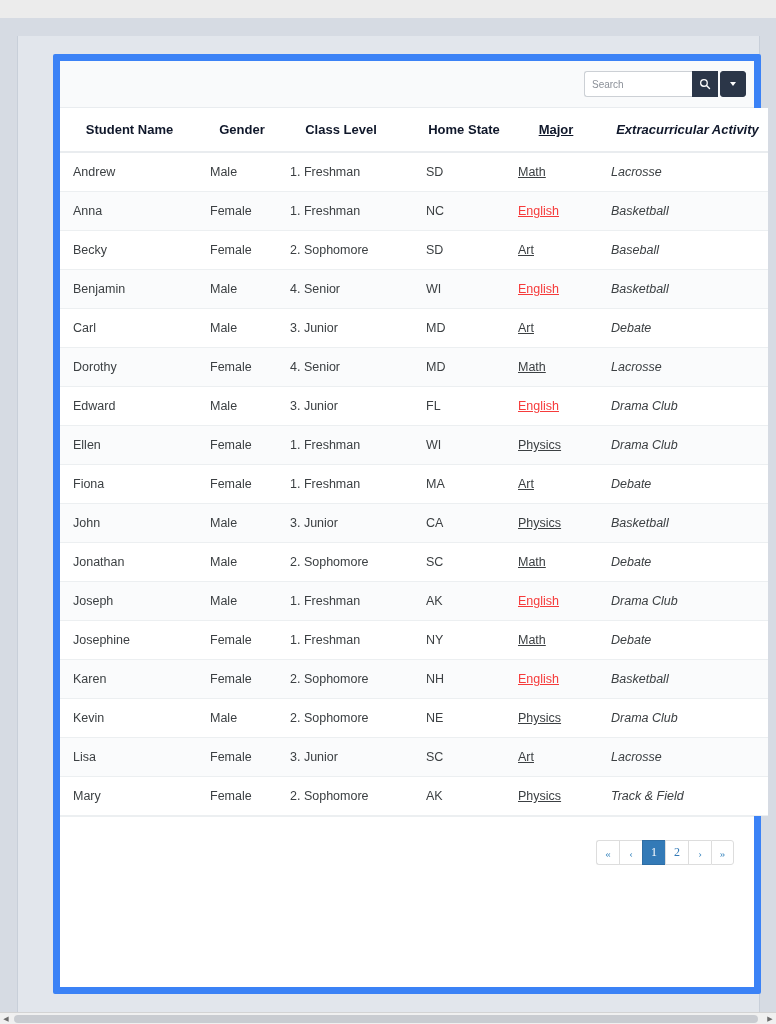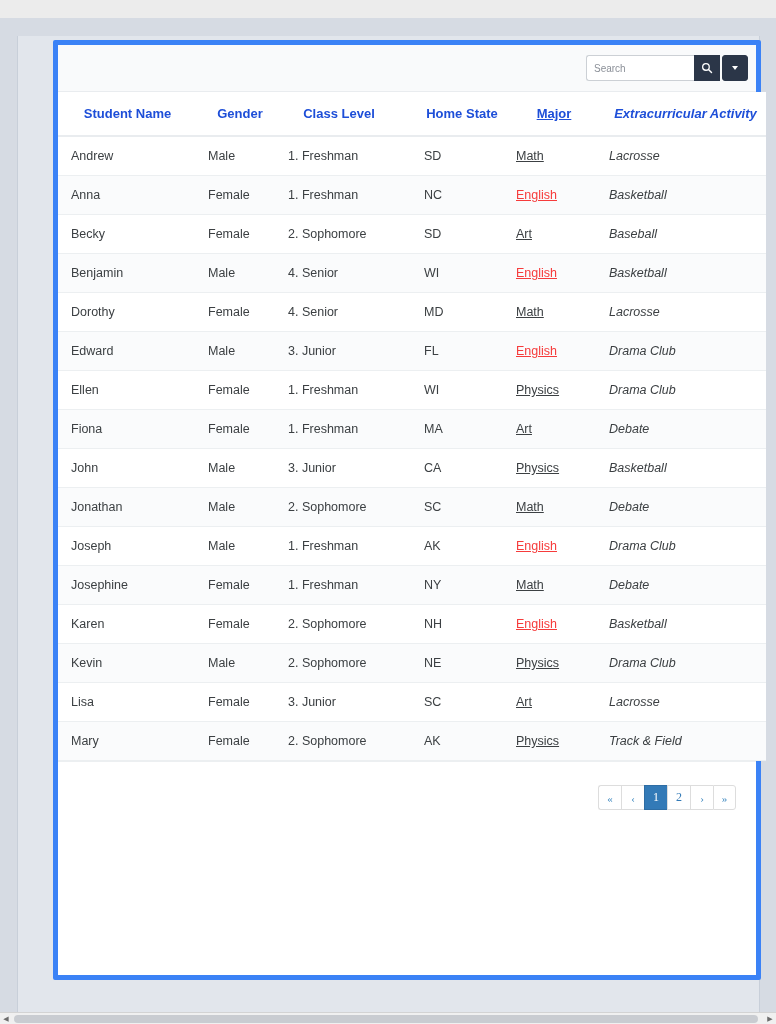--- a/index.html
+++ b/index.html
@@ -36,10 +36,10 @@
   }
   
   .card {
-    position: absolute; left: 35px; top: 4px;
+    position: absolute; left: 35px; top: 18px;
     width: 708px; height: 940px;
     background: #ffffff;
-    border: 5px solid #3b82f6;
+    border: 7px solid #3b82f6;
     border-radius: 2px;
   }
   

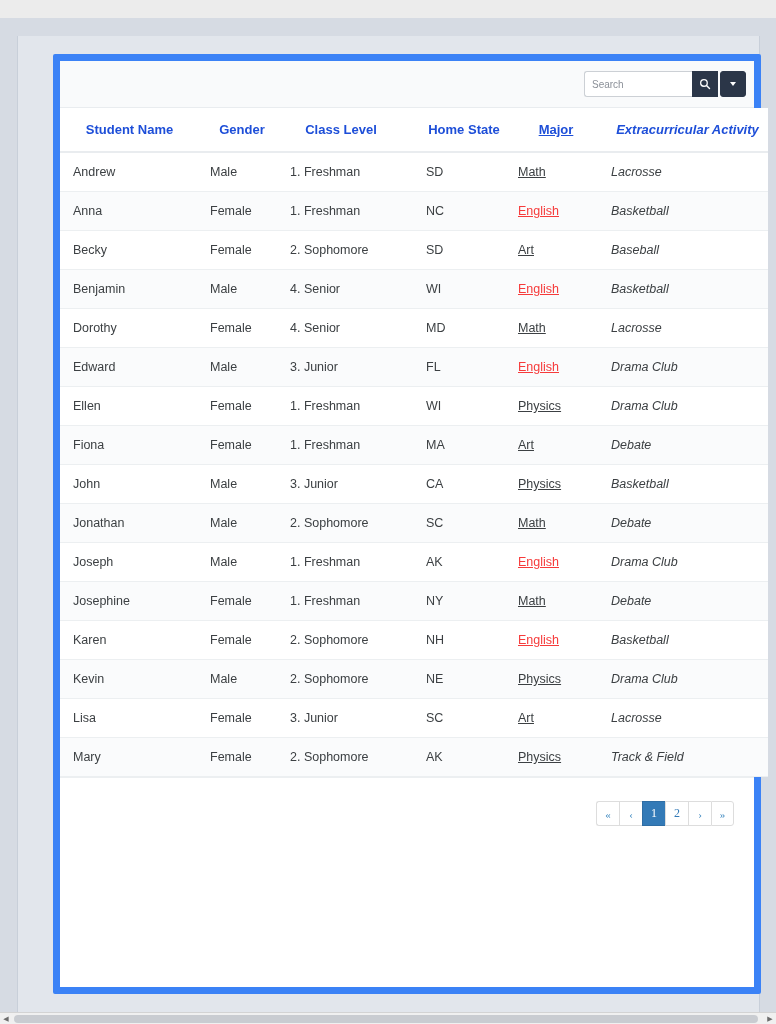--- a/index.html
+++ b/index.html
@@ -88,7 +88,7 @@
   thead th {
     font-size: 13px;
     font-weight: bold;
-    color: #1d4ed8;
+    color: #0f172a;
     text-align: center;
     padding: 14px 4px;
     background: #ffffff;

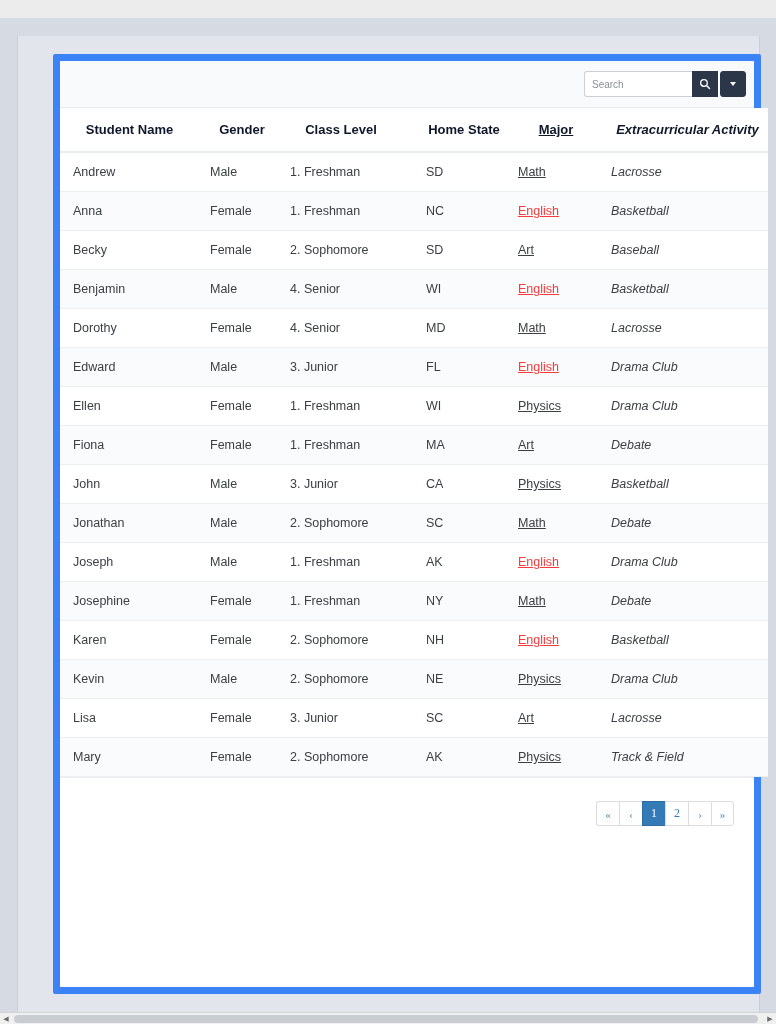--- a/index.html
+++ b/index.html
@@ -246,6 +246,14 @@
                 <td class="c5">Basketball</td>
               </tr>
               <tr>
+                <td class="c0">Carl</td>
+                <td class="c1">Male</td>
+                <td class="c2">3. Junior</td>
+                <td class="c3">MD</td>
+                <td class="c4">Art</td>
+                <td class="c5">Debate</td>
+              </tr>
+              <tr>
                 <td class="c0">Dorothy</td>
                 <td class="c1">Female</td>
                 <td class="c2">4. Senior</td>

